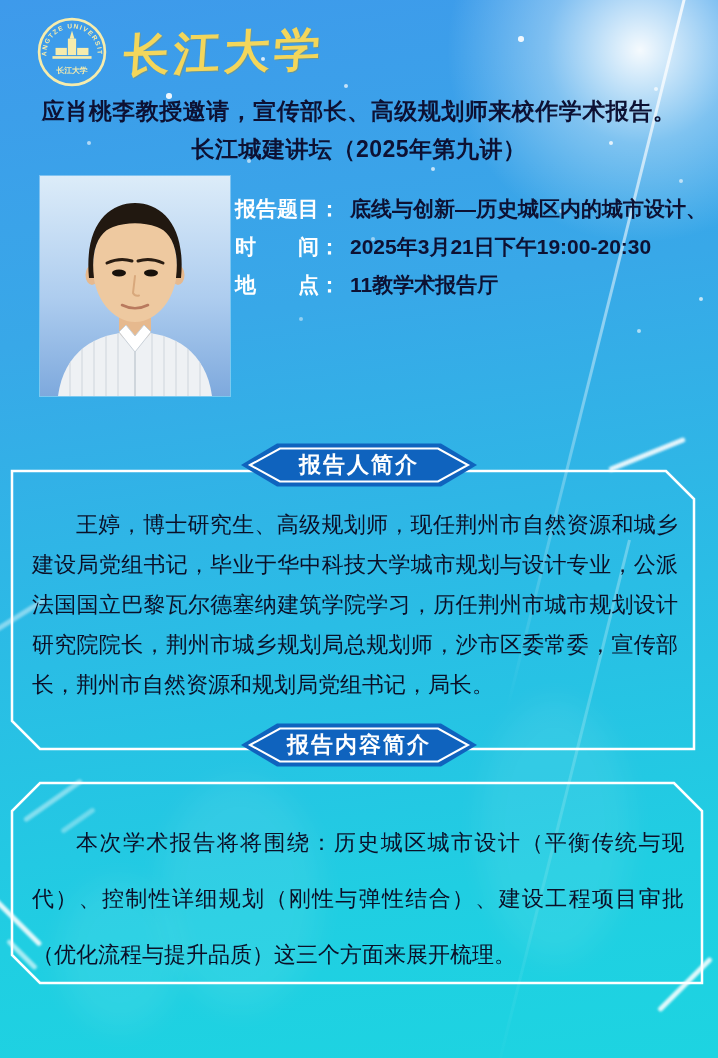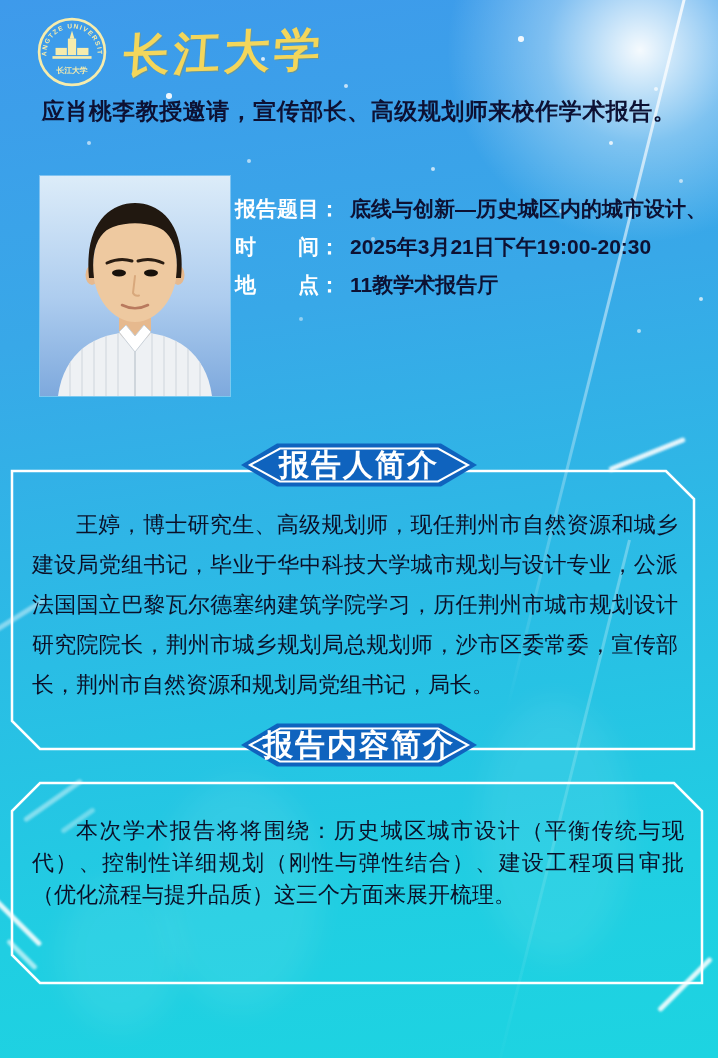--- a/index.html
+++ b/index.html
@@ -113,6 +113,7 @@
   </div>
 
   <div class="headline1">应肖桃李教授邀请，宣传部长、高级规划师来校作学术报告。</div>
+  <div class="headline2">长江城建讲坛（2025年第九讲）</div>
 
   <svg class="photo" viewBox="0 0 190 220">
     <defs>

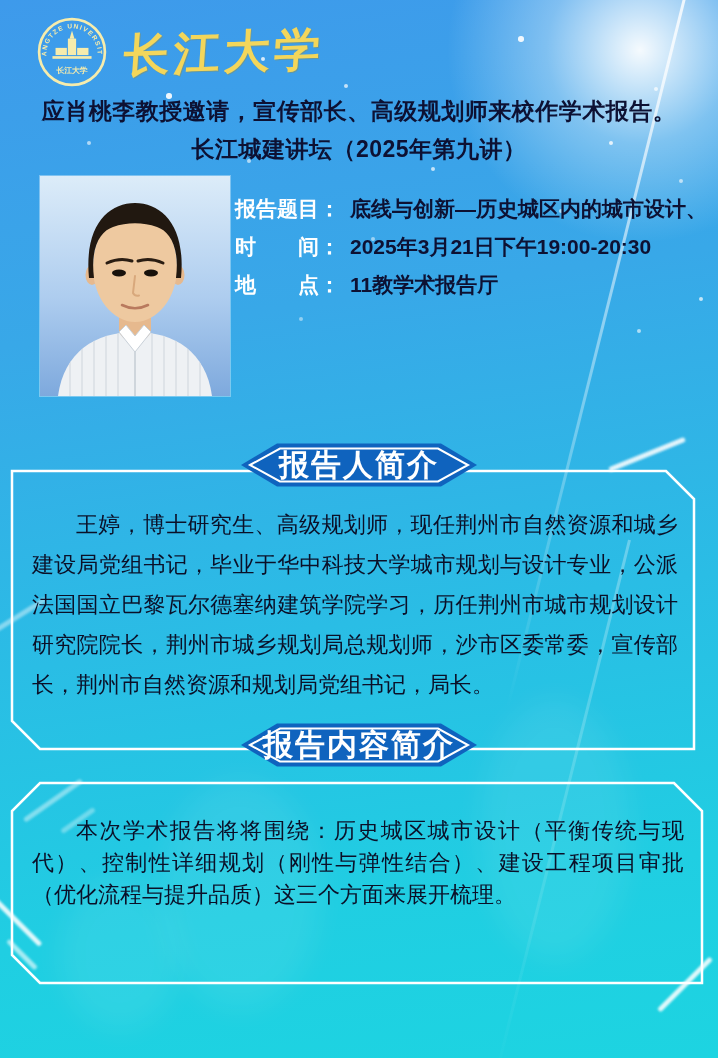--- a/index.html
+++ b/index.html
@@ -60,7 +60,7 @@
   .banner{position:absolute;left:50%;transform:translateX(-50%);width:236px;height:46px;}
   .banner svg{position:absolute;left:0;top:0;}
   .banner .banner-title{position:absolute;left:0;top:0;width:100%;height:100%;display:flex;
-    align-items:center;justify-content:center;color:#fff;font-size:30px;font-weight:800;letter-spacing:2px;}
+    align-items:center;justify-content:center;color:#fff;font-size:22px;font-weight:800;letter-spacing:2px;}
   .banner.bn1{top:442px;}
   .banner.bn2{top:722px;}
 

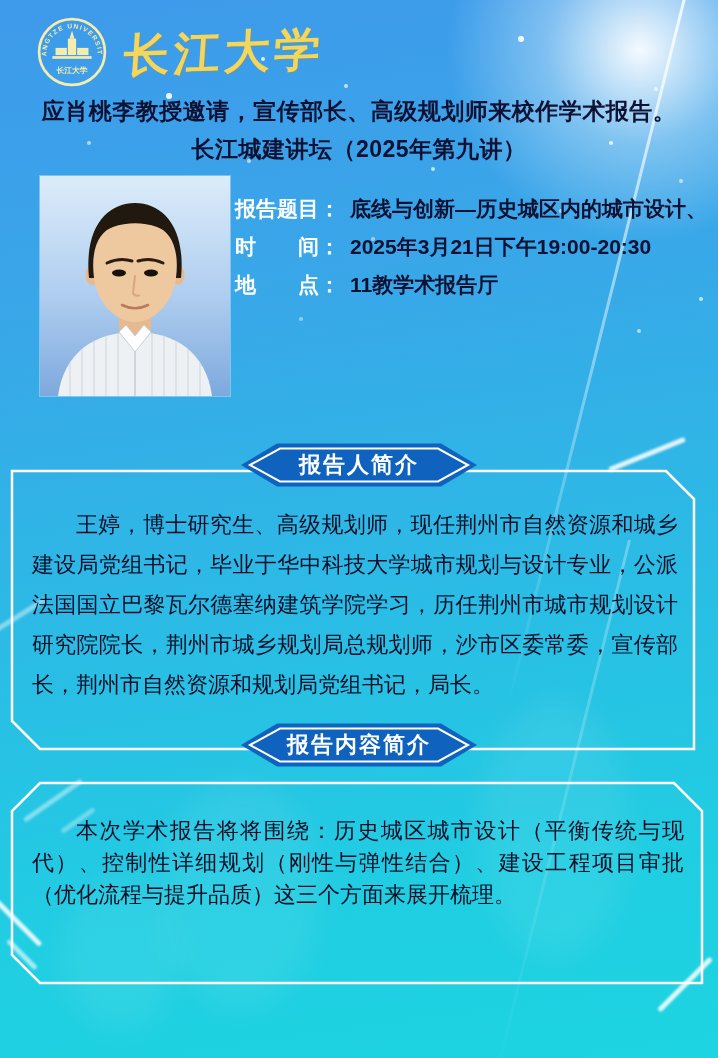--- a/index.html
+++ b/index.html
@@ -70,7 +70,7 @@
   
   .bio-text{position:absolute;left:32px;top:505px;width:646px;font-size:22px;line-height:40px;
     color:#0B1028;text-align:justify;text-indent:2em;font-weight:500;}
-  .content-text{position:absolute;left:32px;top:815px;width:652px;font-size:22px;line-height:32px;
+  .content-text{position:absolute;left:32px;top:815px;width:652px;font-size:22px;line-height:56px;
     color:#0B1028;text-align:justify;text-indent:2em;font-weight:500;}
 </style>
 </head>

